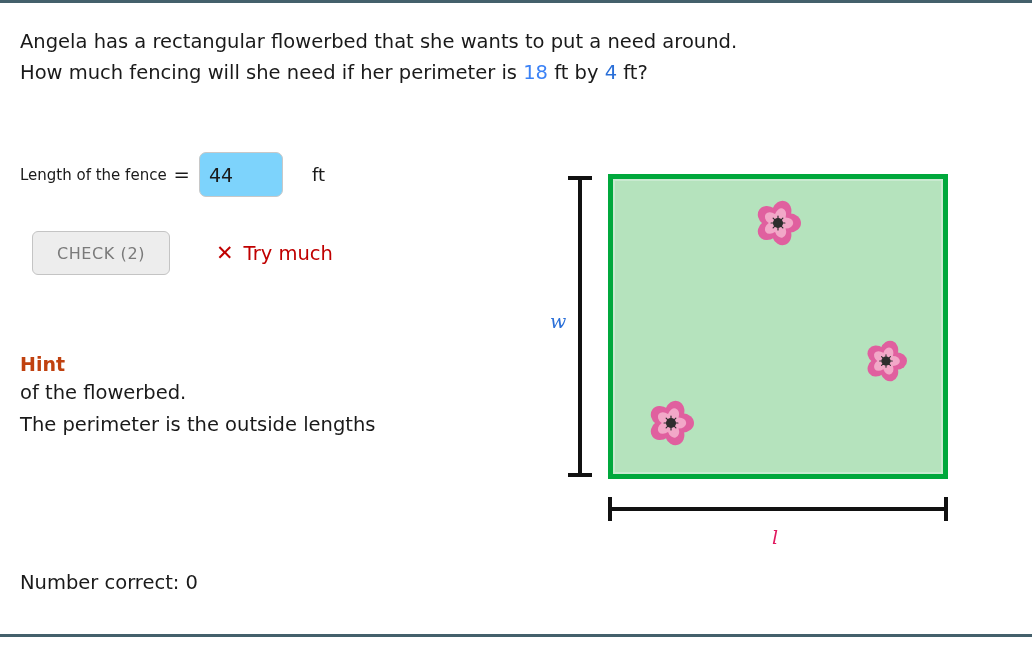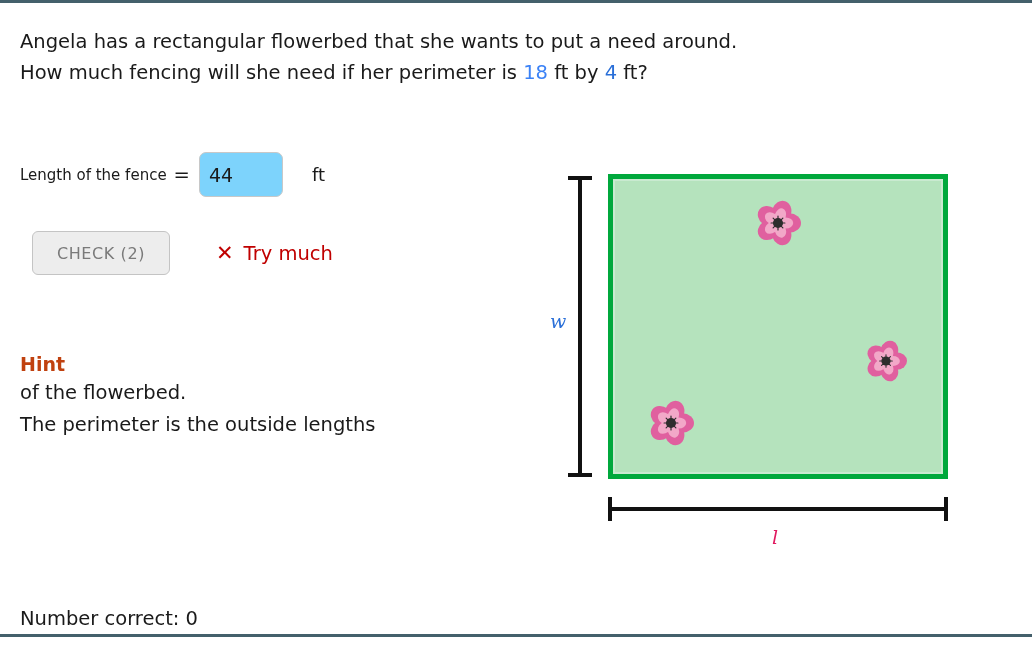--- a/index.html
+++ b/index.html
@@ -135,7 +135,7 @@
 
   .score-line {
     position: absolute;
-    left: 20px; top: 607px;
+    left: 20px; top: 571px;
     font-size: 19.5px;
     color: #1a1a1a;
     white-space: nowrap;

